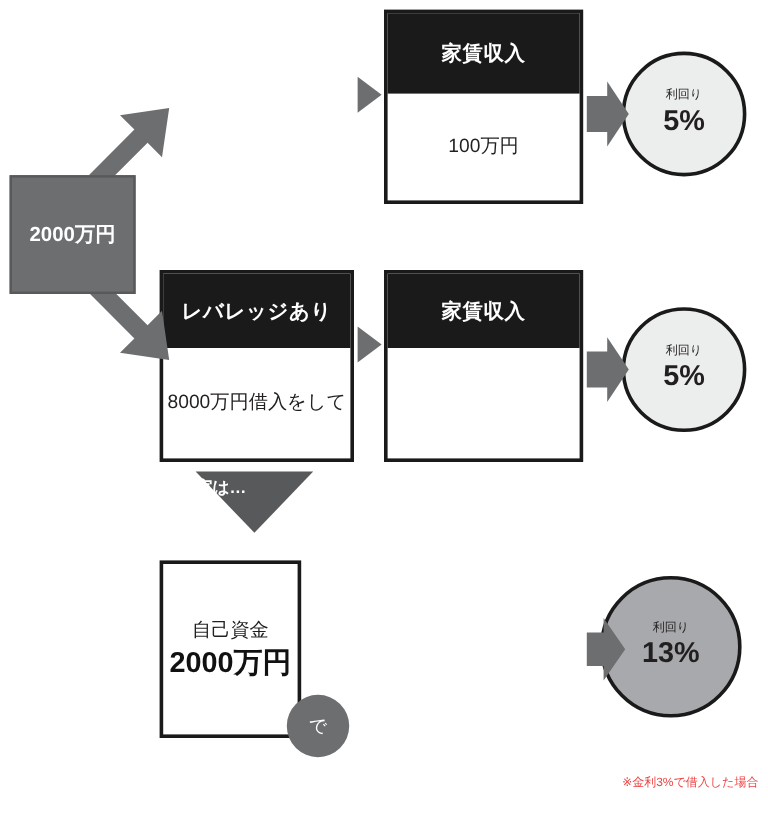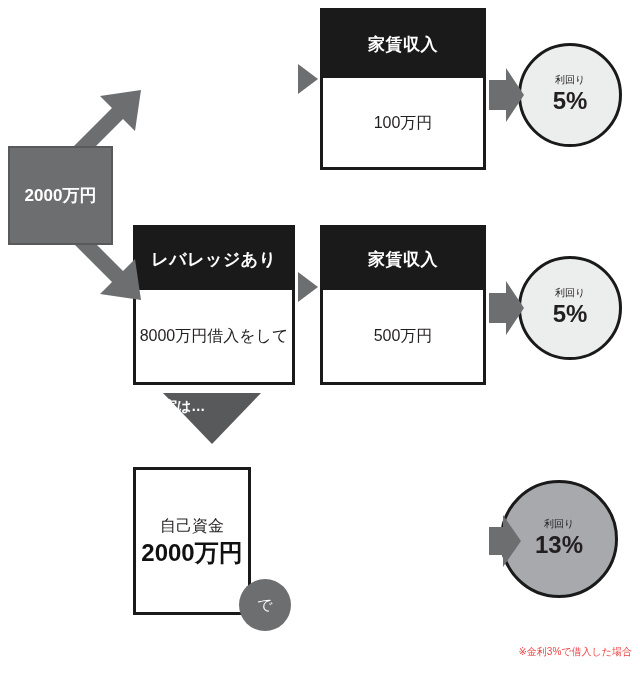--- a/index.html
+++ b/index.html
@@ -210,9 +210,6 @@
 
   <div class="box" id="box-rent-2">
     <div class="box-header">家賃収入</div>
-    <div class="box-body">
-      <span class="line">500万円</span>
-    </div>
   </div>
 
   <div class="circle" id="circle-yield-2">

